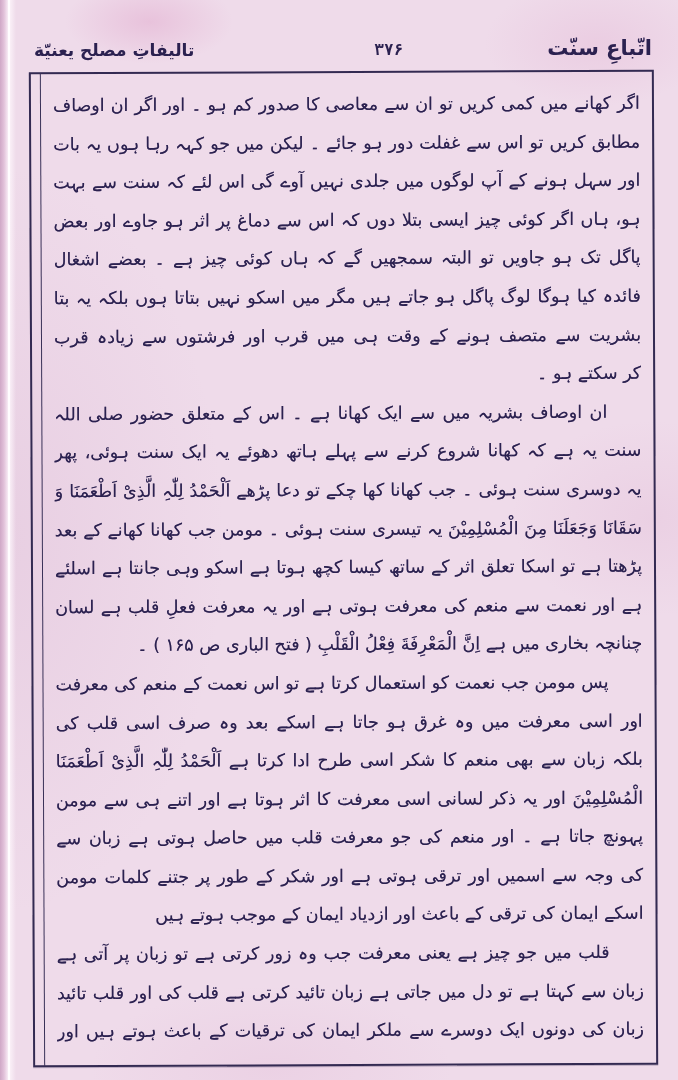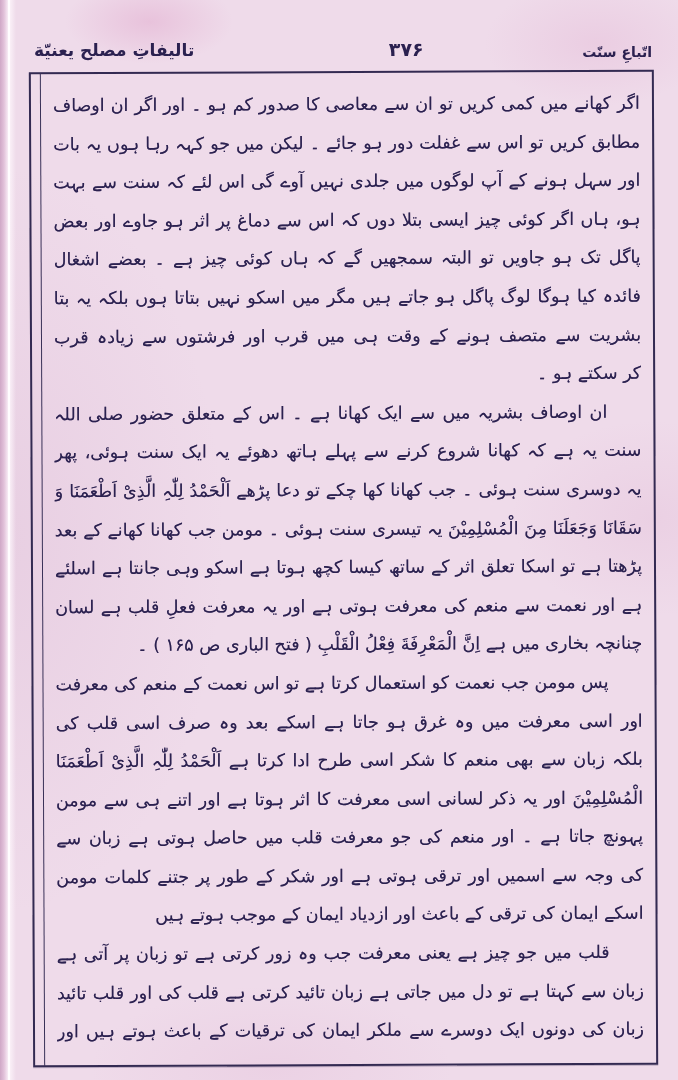--- a/index.html
+++ b/index.html
@@ -34,7 +34,7 @@
     direction:rtl;display:flex;justify-content:space-between;align-items:flex-end;
   }
   .hdr-right{font-size:14px;font-weight:bold;letter-spacing:.5px;}
-  .hdr-num{font-size:19px;font-weight:bold;letter-spacing:3px;transform:translateX(18px);}
+  .hdr-num{font-size:16px;font-weight:bold;letter-spacing:3px;transform:translateX(18px);font-family:Liberation Mono, monospace;}
   .hdr-left{font-size:17px;font-weight:bold;}
   
   .frame{

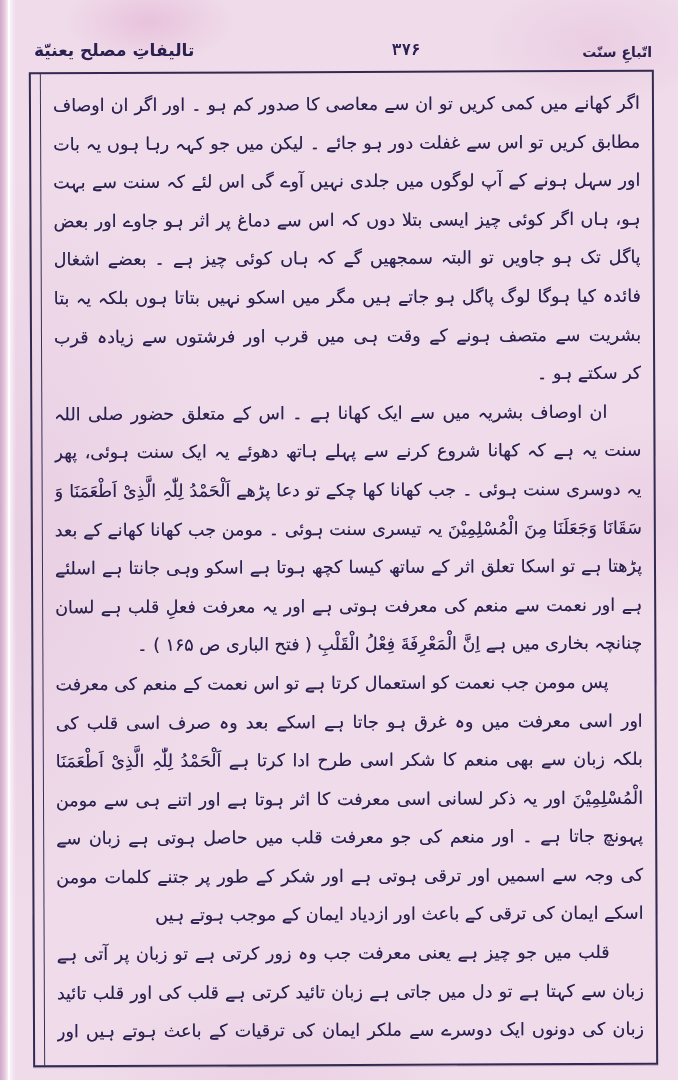--- a/index.html
+++ b/index.html
@@ -33,7 +33,7 @@
     position:absolute;top:16px;left:34px;right:26px;height:44px;
     direction:rtl;display:flex;justify-content:space-between;align-items:flex-end;
   }
-  .hdr-right{font-size:14px;font-weight:bold;letter-spacing:.5px;}
+  .hdr-right{font-size:21px;font-weight:bold;letter-spacing:.5px;}
   .hdr-num{font-size:16px;font-weight:bold;letter-spacing:3px;transform:translateX(18px);font-family:Liberation Mono, monospace;}
   .hdr-left{font-size:17px;font-weight:bold;}
   

